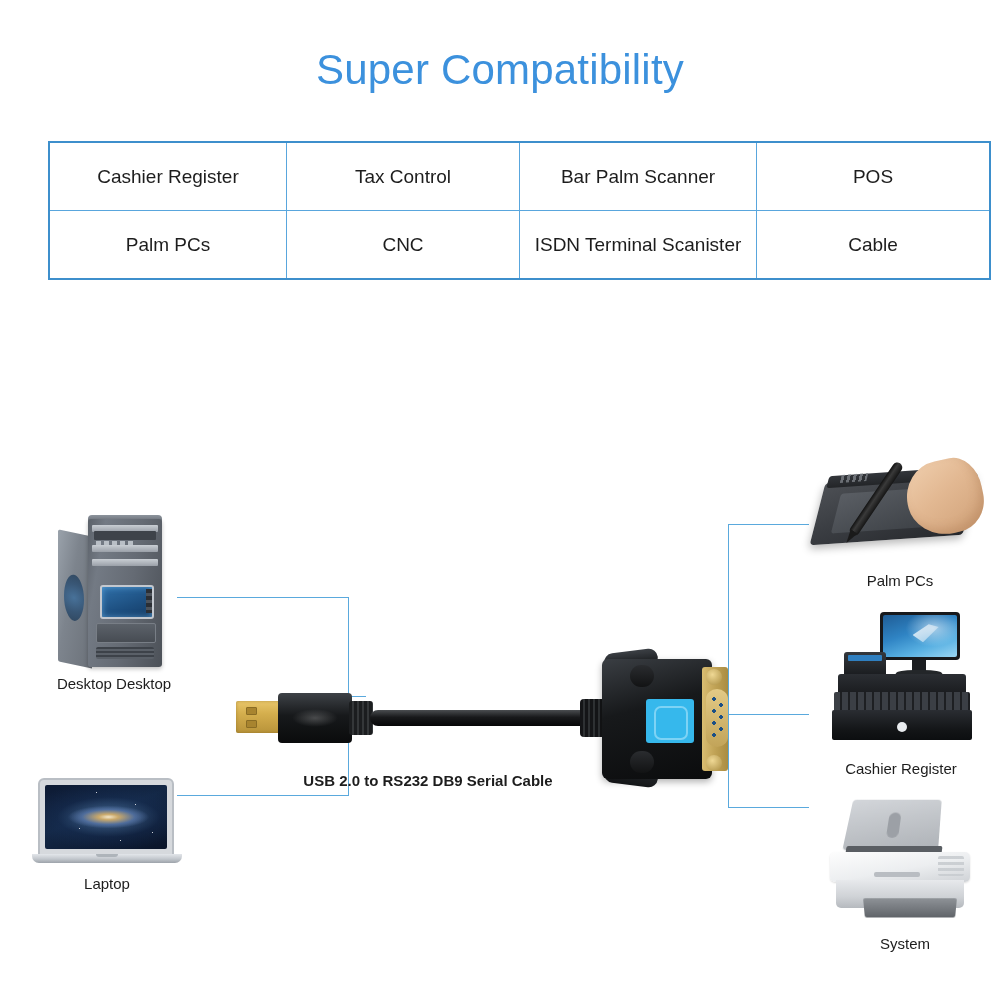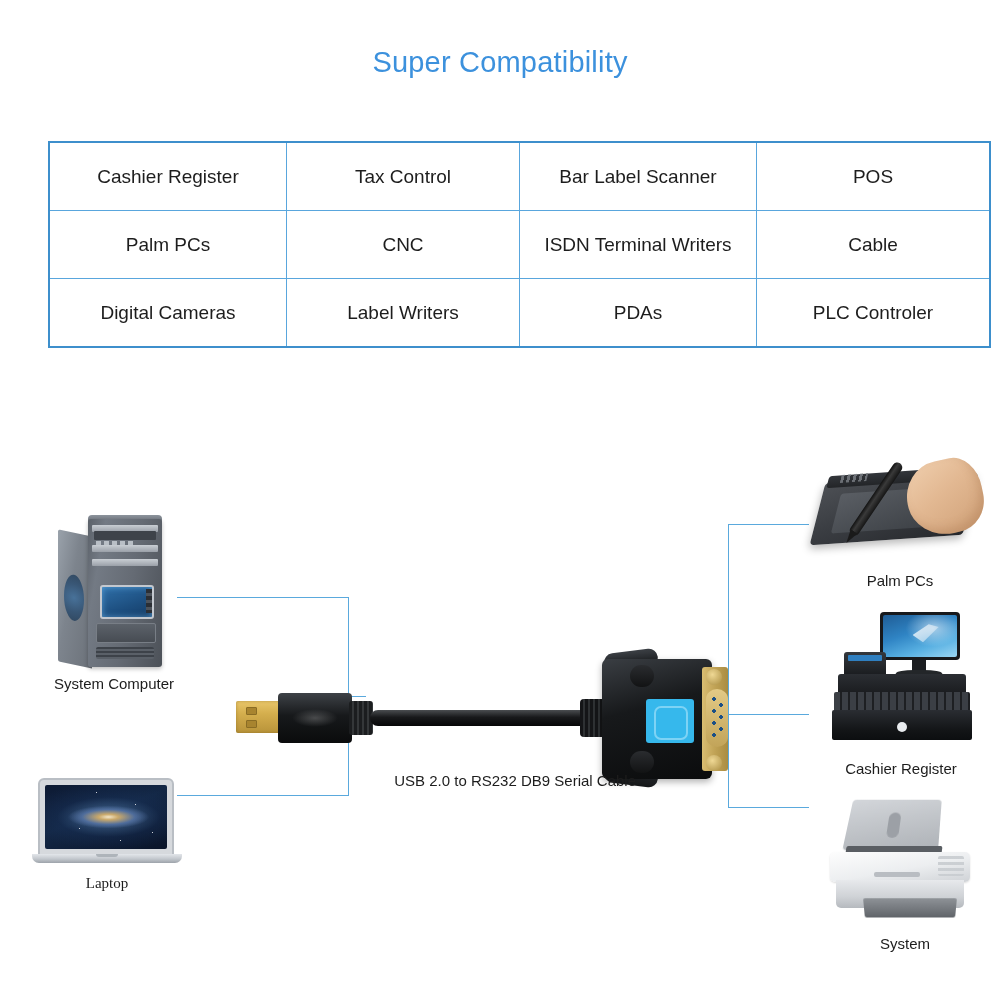--- a/index.html
+++ b/index.html
@@ -23,7 +23,7 @@
     left: 0;
     width: 1000px;
     text-align: center;
-    font-size: 29px;
+    font-size: 42px;
     font-weight: normal;
     color: #3c91dd;
     letter-spacing: 0.2px;

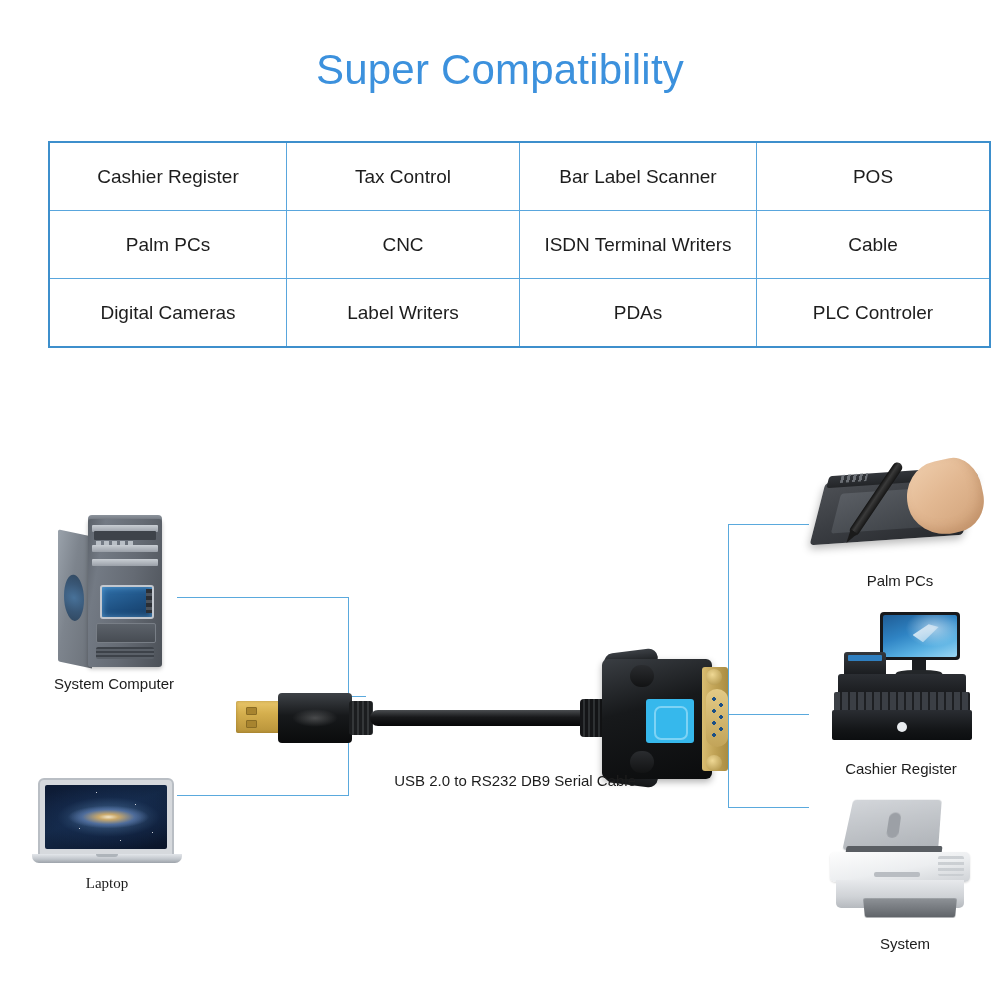--- a/index.html
+++ b/index.html
@@ -415,7 +415,7 @@
     <tr>
       <td class="c0">Cashier Register</td>
       <td class="c1">Tax Control</td>
-      <td class="c2">Bar Label Scanner</td>
+      <td class="c2">Bar Palm Scanner</td>
       <td class="c3">POS</td>
     </tr>
     <tr>

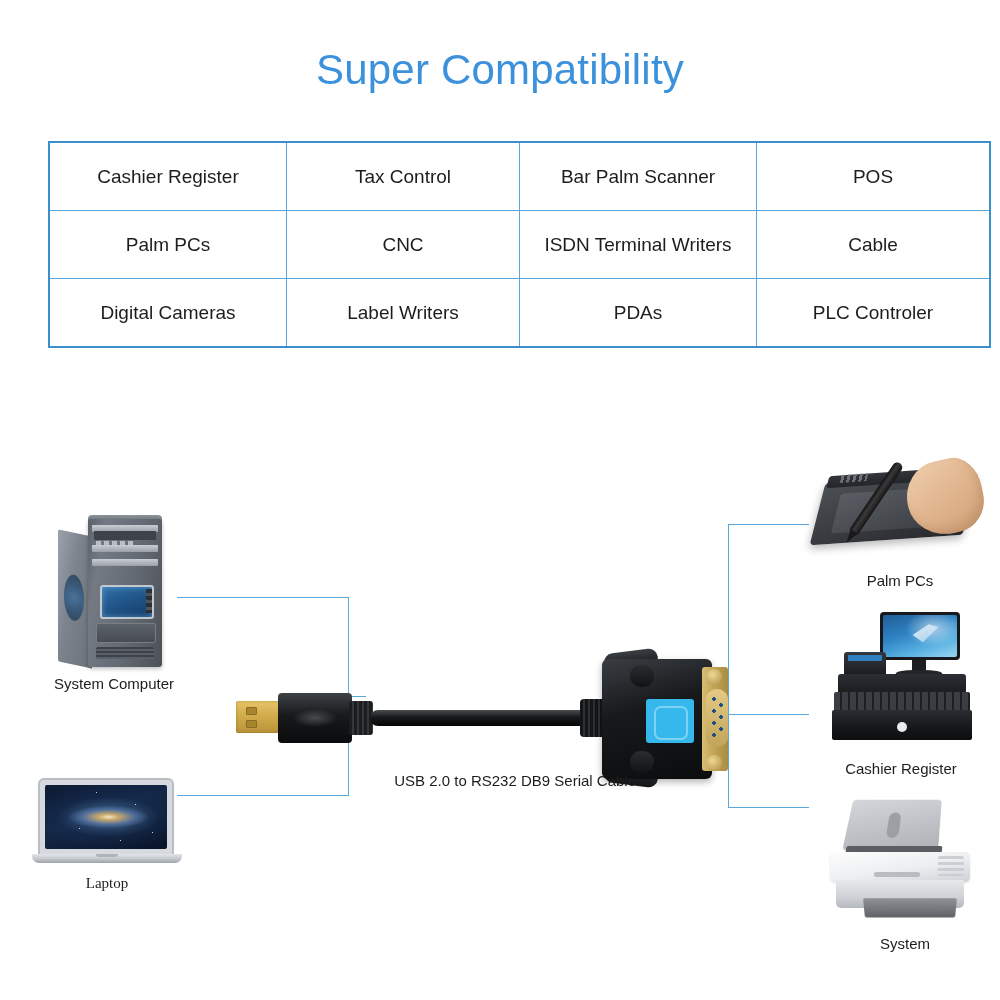--- a/index.html
+++ b/index.html
@@ -421,7 +421,7 @@
     <tr>
       <td class="c0">Palm PCs</td>
       <td class="c1">CNC</td>
-      <td class="c2">ISDN Terminal Writers</td>
+      <td class="c2">ISDN Terminal Scanister</td>
       <td class="c3">Cable</td>
     </tr>
     <tr>

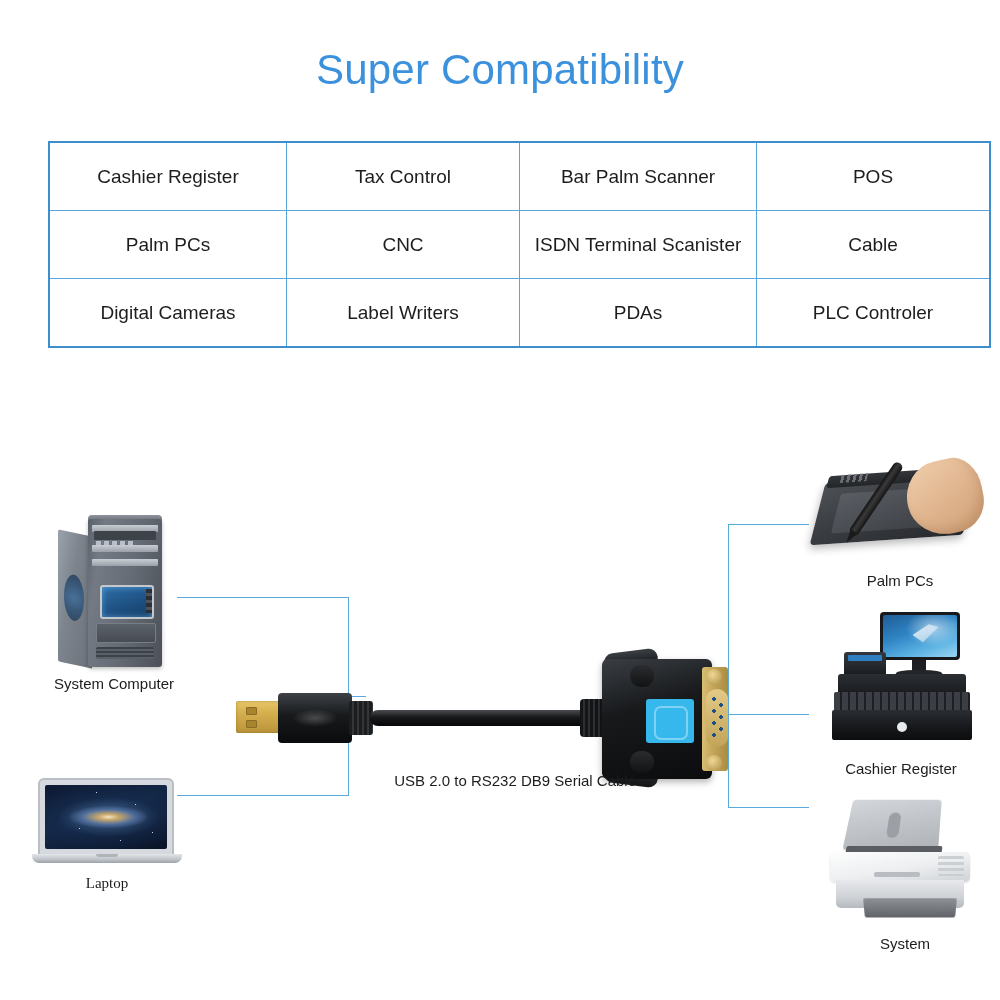--- a/index.html
+++ b/index.html
@@ -423,12 +423,6 @@
       <td class="c1">CNC</td>
       <td class="c2">ISDN Terminal Scanister</td>
       <td class="c3">Cable</td>
-    </tr>
-    <tr>
-      <td class="c0">Digital Cameras</td>
-      <td class="c1">Label Writers</td>
-      <td class="c2">PDAs</td>
-      <td class="c3">PLC Controler</td>
     </tr>
   </tbody>
 </table>

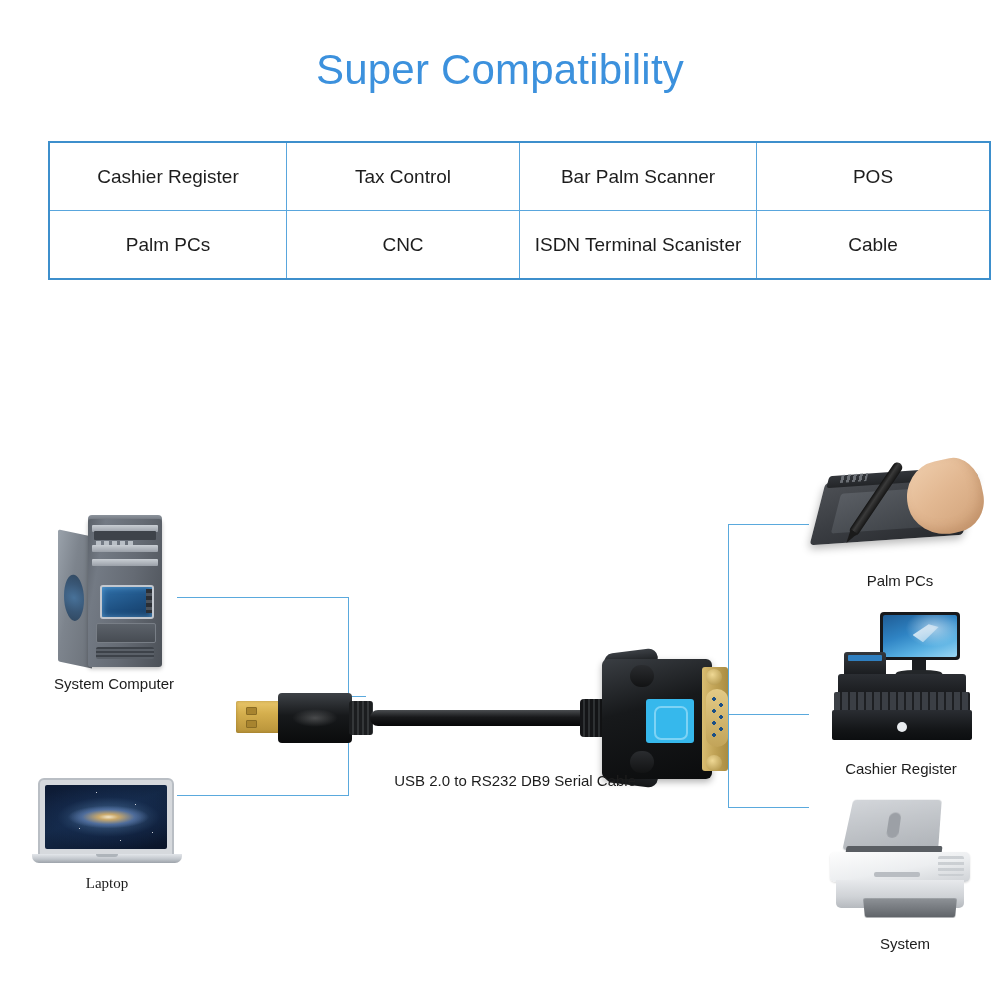--- a/index.html
+++ b/index.html
@@ -455,7 +455,7 @@
     <div class="tower-bay"></div>
     <div class="tower-grill"></div>
   </div>
-  <div class="dlabel" style="left:18px; top:245px; width:192px;">System Computer</div>
+  <div class="dlabel" style="left:18px; top:245px; width:192px;">Desktop Desktop</div>
 
   <div id="laptop">
     <div class="lap-lid">

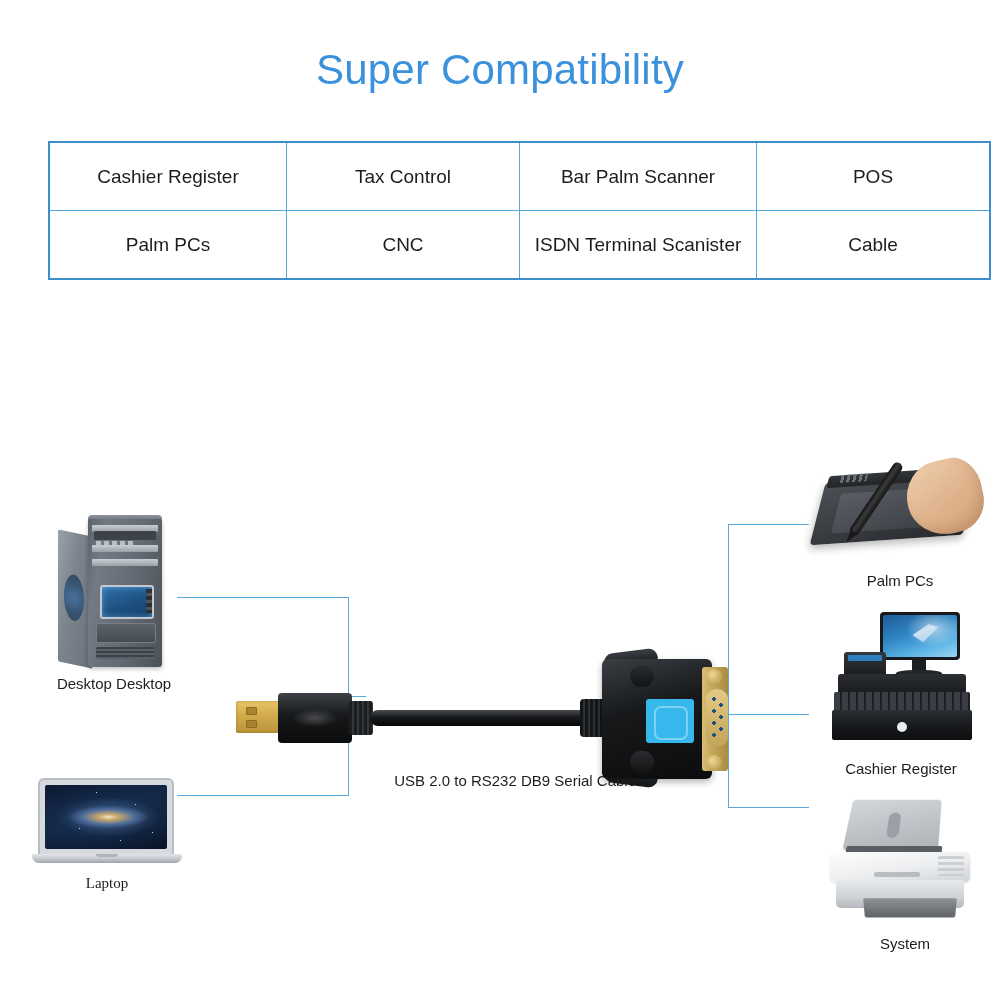--- a/index.html
+++ b/index.html
@@ -401,8 +401,8 @@
   .db9-clip.bot{ left:368px; top:112px; transform: rotate(7deg); }
 
   #cable-caption{
-    position:absolute; left:236px; top:342px; width:400px;
-    text-align:right; font-size:15px; color:#1d1d1d;
+    position:absolute; left:228px; top:342px; width:400px;
+    text-align:center; font-size:15px; color:#1d1d1d;font-weight:bold;
   }
 </style>
 </head>

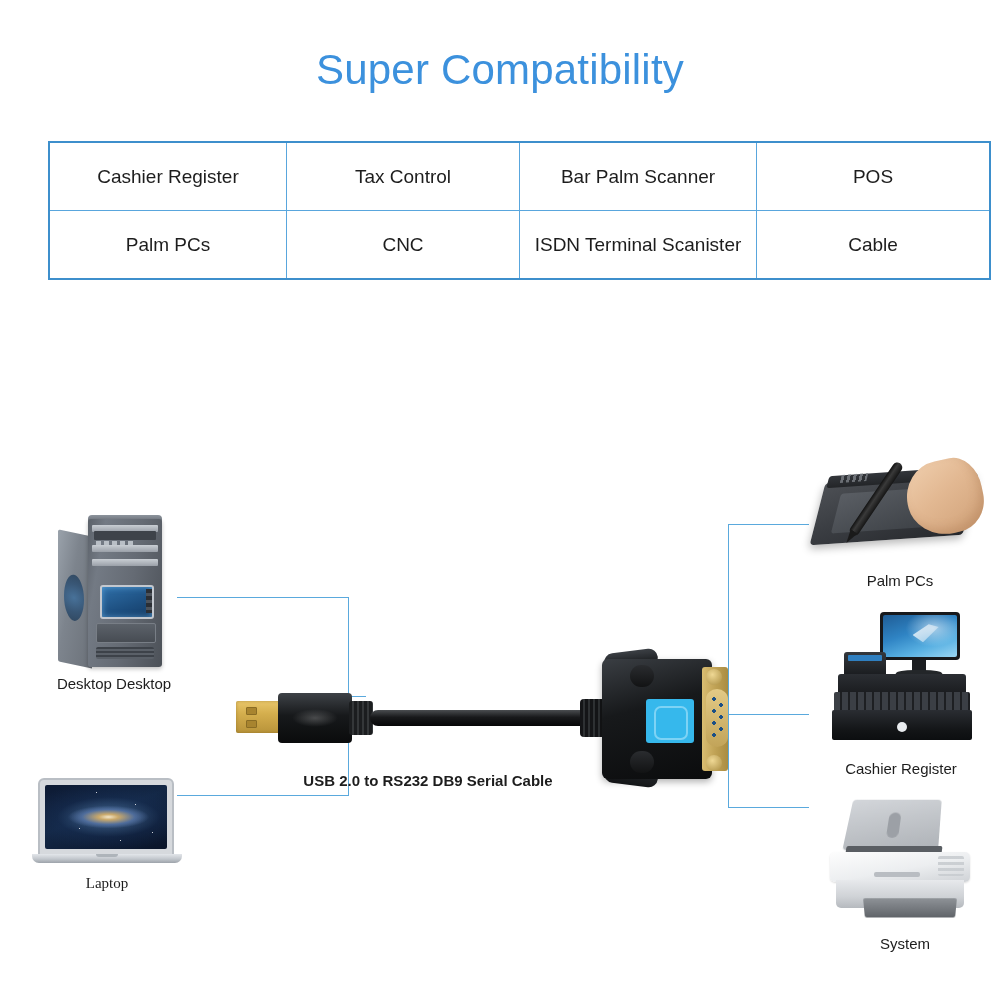--- a/index.html
+++ b/index.html
@@ -464,7 +464,7 @@
     <div class="lap-base"></div>
     <div class="lap-notch"></div>
   </div>
-  <div class="dlabel" style="left:22px; top:445px; width:170px;font-family:Liberation Serif, serif;">Laptop</div>
+  <div class="dlabel" style="left:22px; top:445px; width:170px;">Laptop</div>
 
   <div id="cable">
     <div class="usb-gold">

